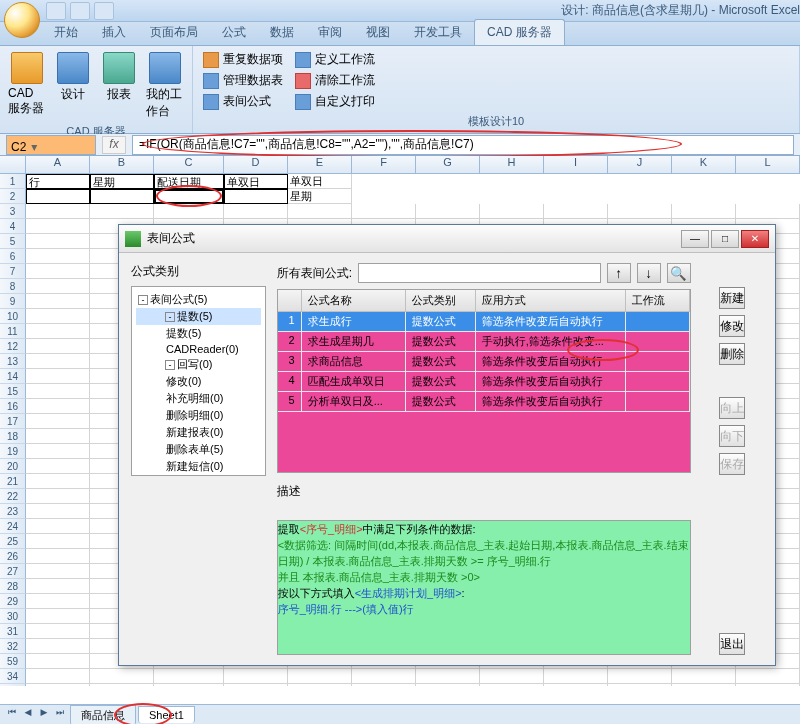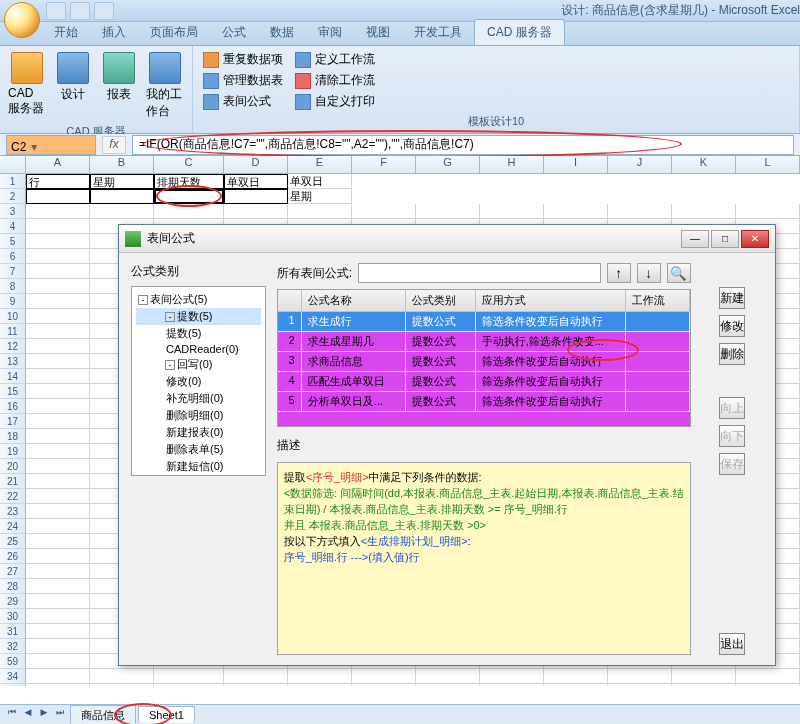--- a/index.html
+++ b/index.html
@@ -255,7 +255,7 @@
       <div class="data-row">
         <div class="cell bordered">行</div>
         <div class="cell bordered">星期</div>
-        <div class="cell wide bordered">排期天数</div>
+        <div class="cell wide bordered">配送日期</div>
         <div class="cell bordered">单双日</div>
         <div class="cell">单双日</div>
       </div>

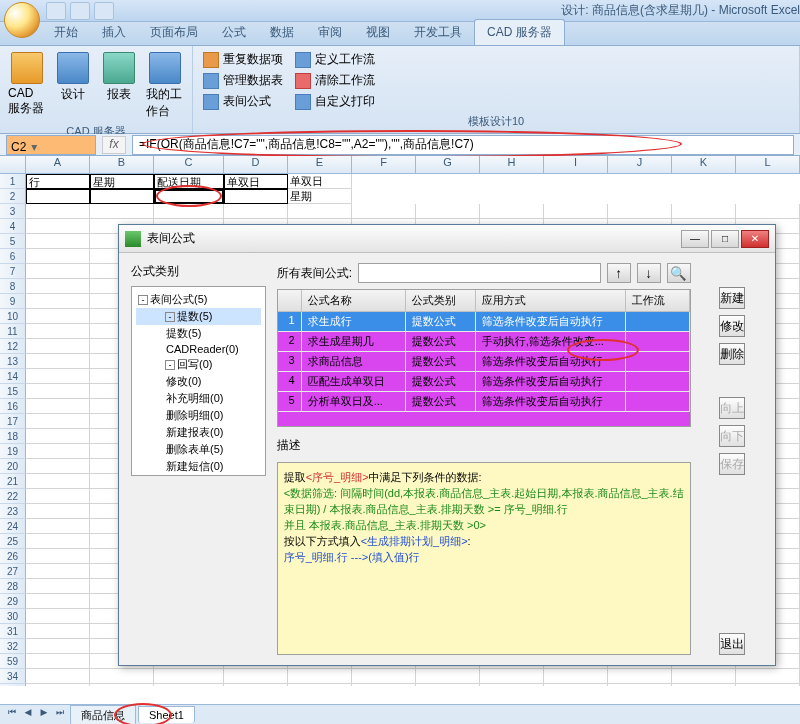--- a/index.html
+++ b/index.html
@@ -79,7 +79,7 @@
 .search-row { display: flex; align-items: center; gap: 6px; margin-bottom: 6px; }
 .search-input { flex: 1; height: 20px; border: 1px solid #a0a0a0; background: #fff; padding: 0 4px; }
 .search-btn { width: 24px; height: 20px; background: linear-gradient(#f8f8f8, #d8d8d8); border: 1px solid #a0a0a0; }
-.table { background: #d946ef; border: 1px solid #a0a0a0; height: 138px; }
+.table { background: #ec4899; border: 1px solid #a0a0a0; height: 184px; }
 .thdr { display: flex; background: linear-gradient(#f4f4f4, #e0e0e0); border-bottom: 1px solid #c0c0c0; height: 22px; }
 .th { border-right: 1px solid #c0c0c0; padding: 3px 6px; font-size: 11px; }
 .th.c0 { width: 24px; } .th.c1 { width: 104px; } .th.c2 { width: 70px; } .th.c3 { width: 150px; } .th.c4 { width: 64px; }

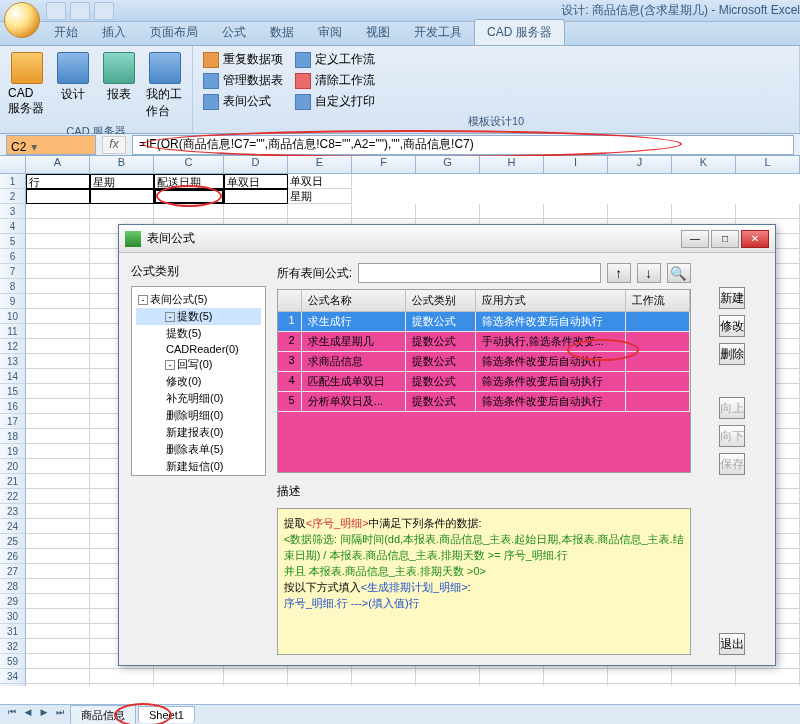--- a/index.html
+++ b/index.html
@@ -89,7 +89,7 @@
 .td.c0 { width: 24px; text-align: right; } .td.c1 { width: 104px; } .td.c2 { width: 70px; } .td.c3 { width: 150px; } .td.c4 { width: 64px; }
 .name-ellipse { position: absolute; left: 290px; top: 76px; width: 72px; height: 22px; border: 2px solid #e03030; border-radius: 50%; pointer-events: none; }
 .desc-label { margin-top: 10px; font-size: 12px; }
-.desc-box { flex: 1; background: #fef9c3; border: 1px solid #a0a0a0; padding: 6px; font-size: 11px; line-height: 16px; margin-top: 8px; }
+.desc-box { flex: 1; background: #86efac; border: 1px solid #a0a0a0; font-size: 11px; line-height: 16px; margin-top: 20px; }
 .desc-box .red { color: #d03030; }
 .desc-box .green { color: #1a8a1a; }
 .desc-box .blue { color: #2050d0; }

